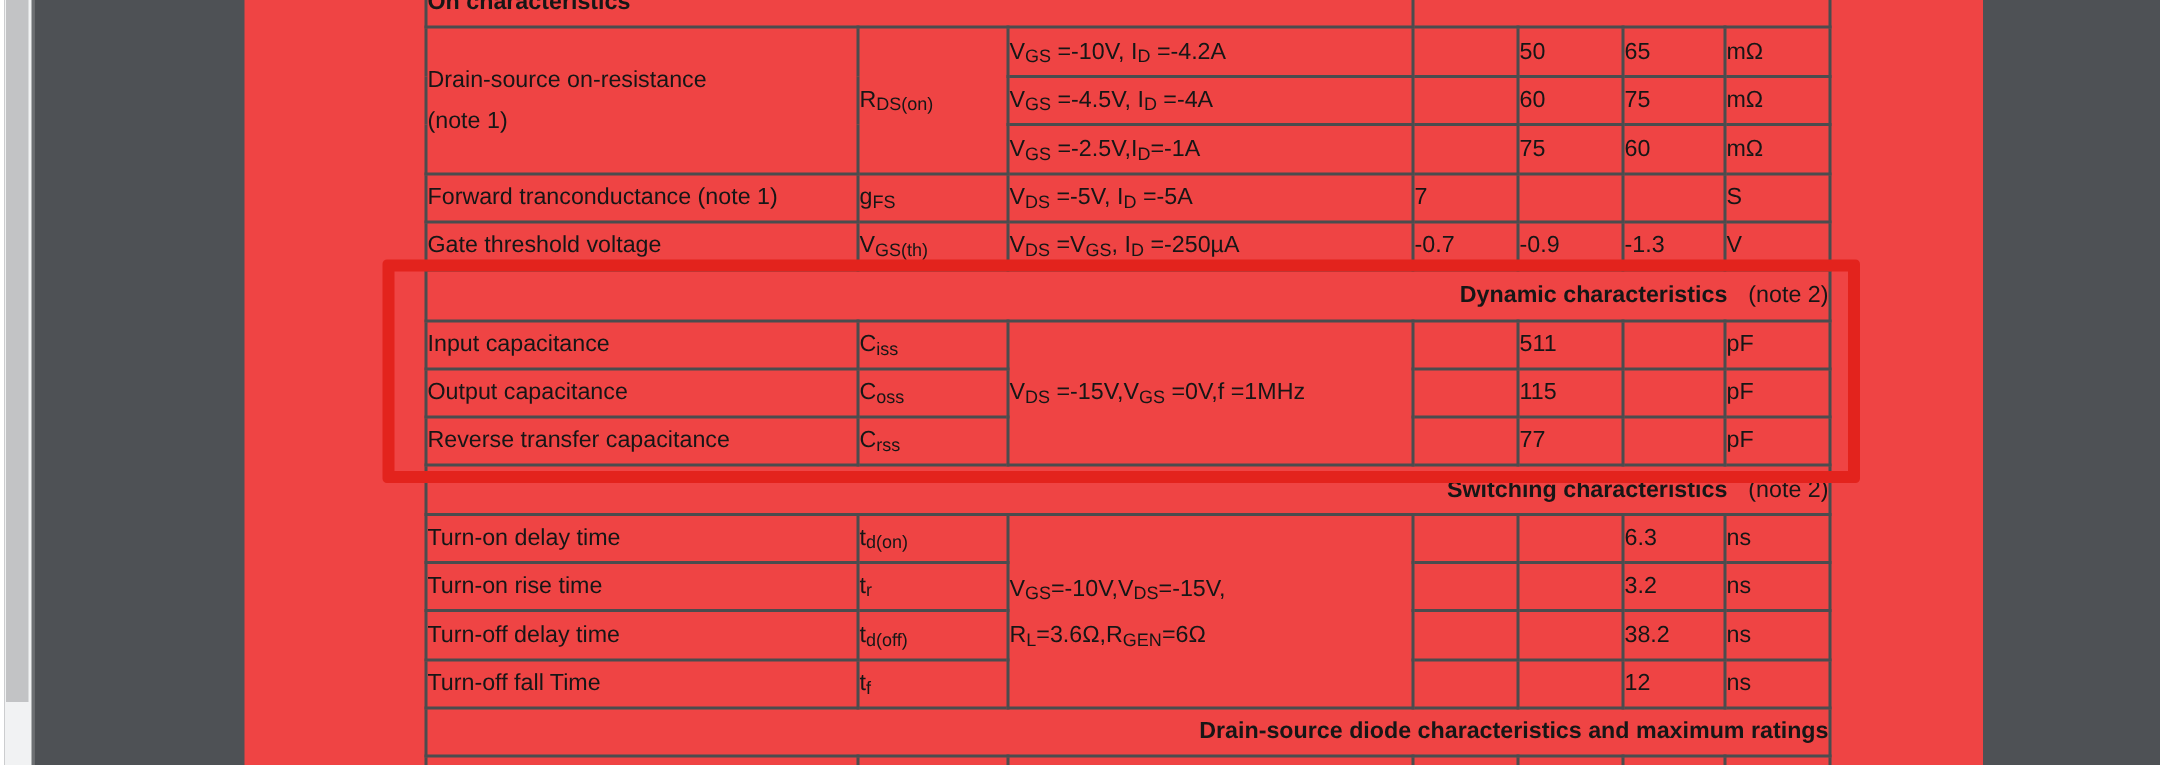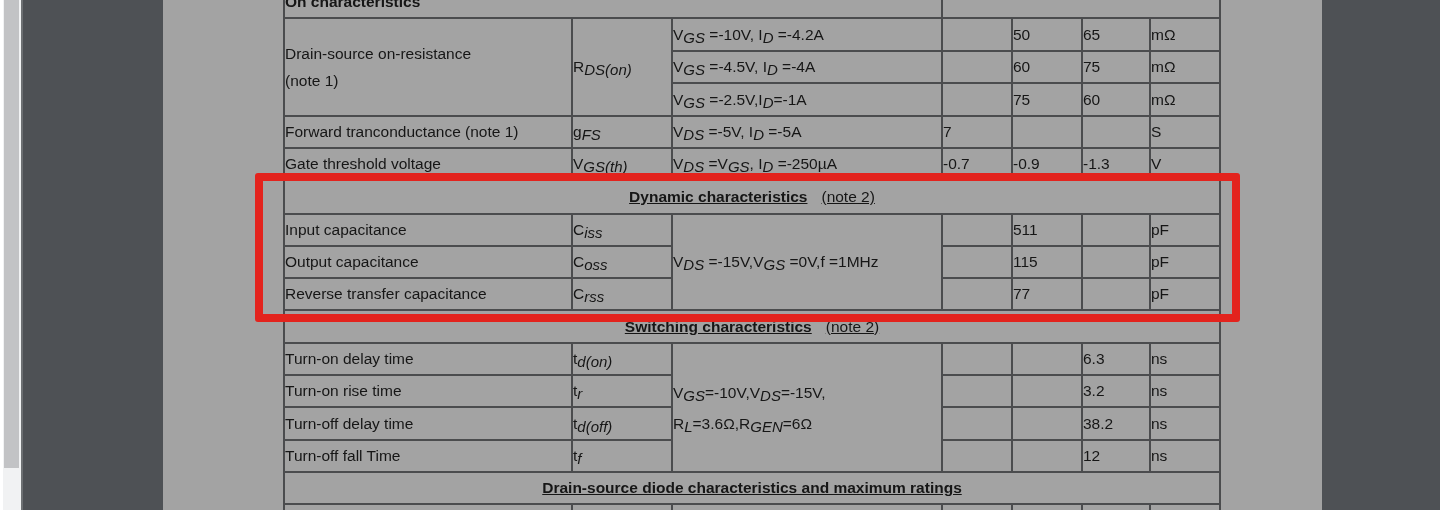--- a/index.html
+++ b/index.html
@@ -17,7 +17,7 @@
   .panel-left{left:23px;width:140px;}
   .panel-right{left:1322px;width:118px;}
   
-  .page{position:absolute;left:163px;top:0;width:1159px;height:510px;background:#a3a3a3;overflow:hidden;}
+  .page{position:absolute;left:163px;top:0;width:1159px;height:510px;background:#ef4444;overflow:hidden;}
   
   table.ds{
     position:absolute;left:120px;top:-16px;

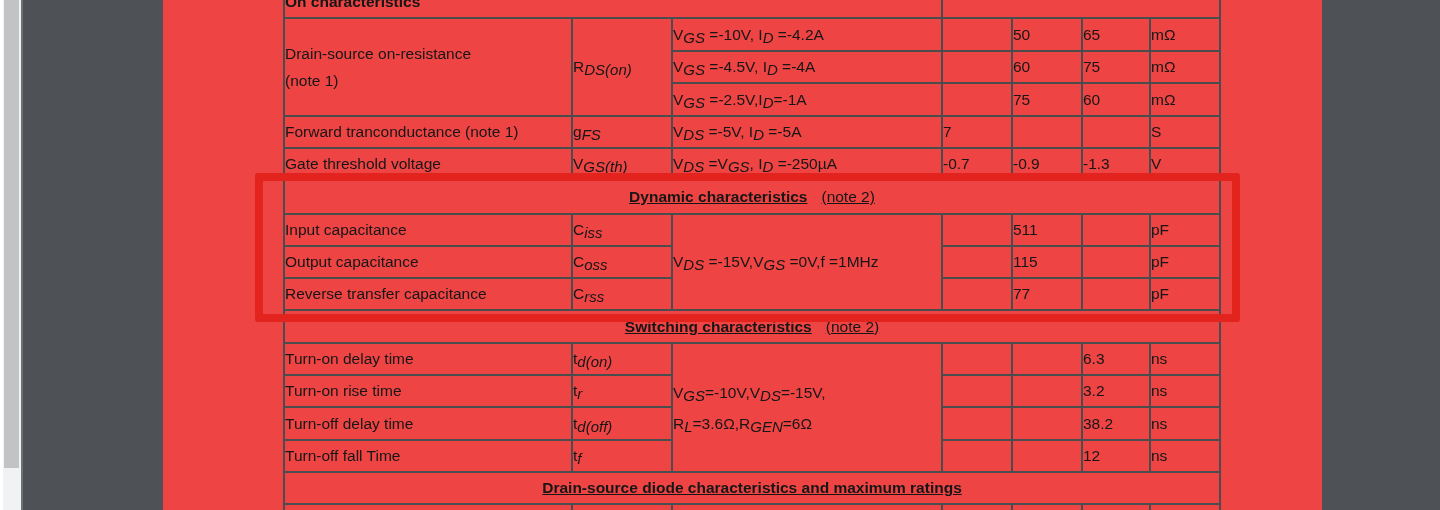--- a/index.html
+++ b/index.html
@@ -35,7 +35,7 @@
   td.sec{padding-left:9px;text-align:center;font-weight:bold;text-decoration:underline;}
   td.sec .note{font-weight:normal;margin-left:14px;}
   td.sec-top{vertical-align:bottom;padding:0 0 2px 9px;font-weight:bold;}
-  sub{font-size:15px;line-height:0;vertical-align:-2.5px;letter-spacing:0;font-style:italic;}
+  sub{font-size:12px;line-height:0;vertical-align:-2.5px;letter-spacing:0;}
   .two-line div{line-height:27px;}
   .two-line-cond div{line-height:31px;}
   

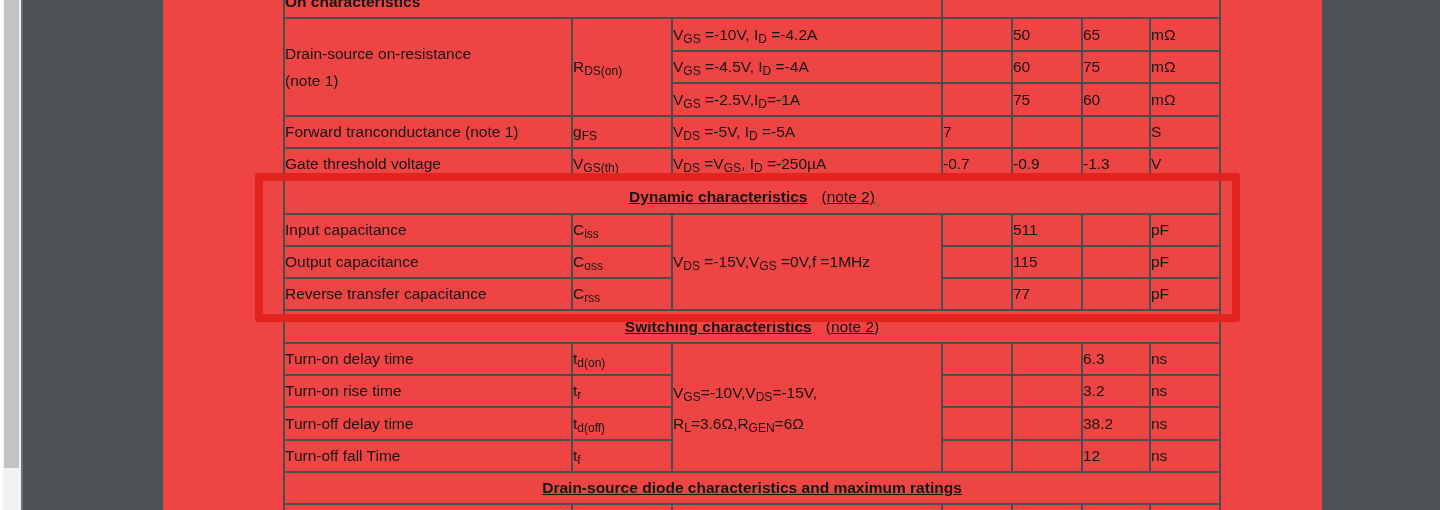--- a/index.html
+++ b/index.html
@@ -32,7 +32,7 @@
   td.param{padding-left:9px;text-align:left;margin-left:12px;}
   td.cond{padding-left:11px;text-align:left;}
   td.sym,td.val,td.unit{text-align:left;}
-  td.sec{padding-left:9px;text-align:center;font-weight:bold;text-decoration:underline;}
+  td.sec{padding-left:9px;text-align:right;font-weight:bold;}
   td.sec .note{font-weight:normal;margin-left:14px;}
   td.sec-top{vertical-align:bottom;padding:0 0 2px 9px;font-weight:bold;}
   sub{font-size:12px;line-height:0;vertical-align:-2.5px;letter-spacing:0;}

